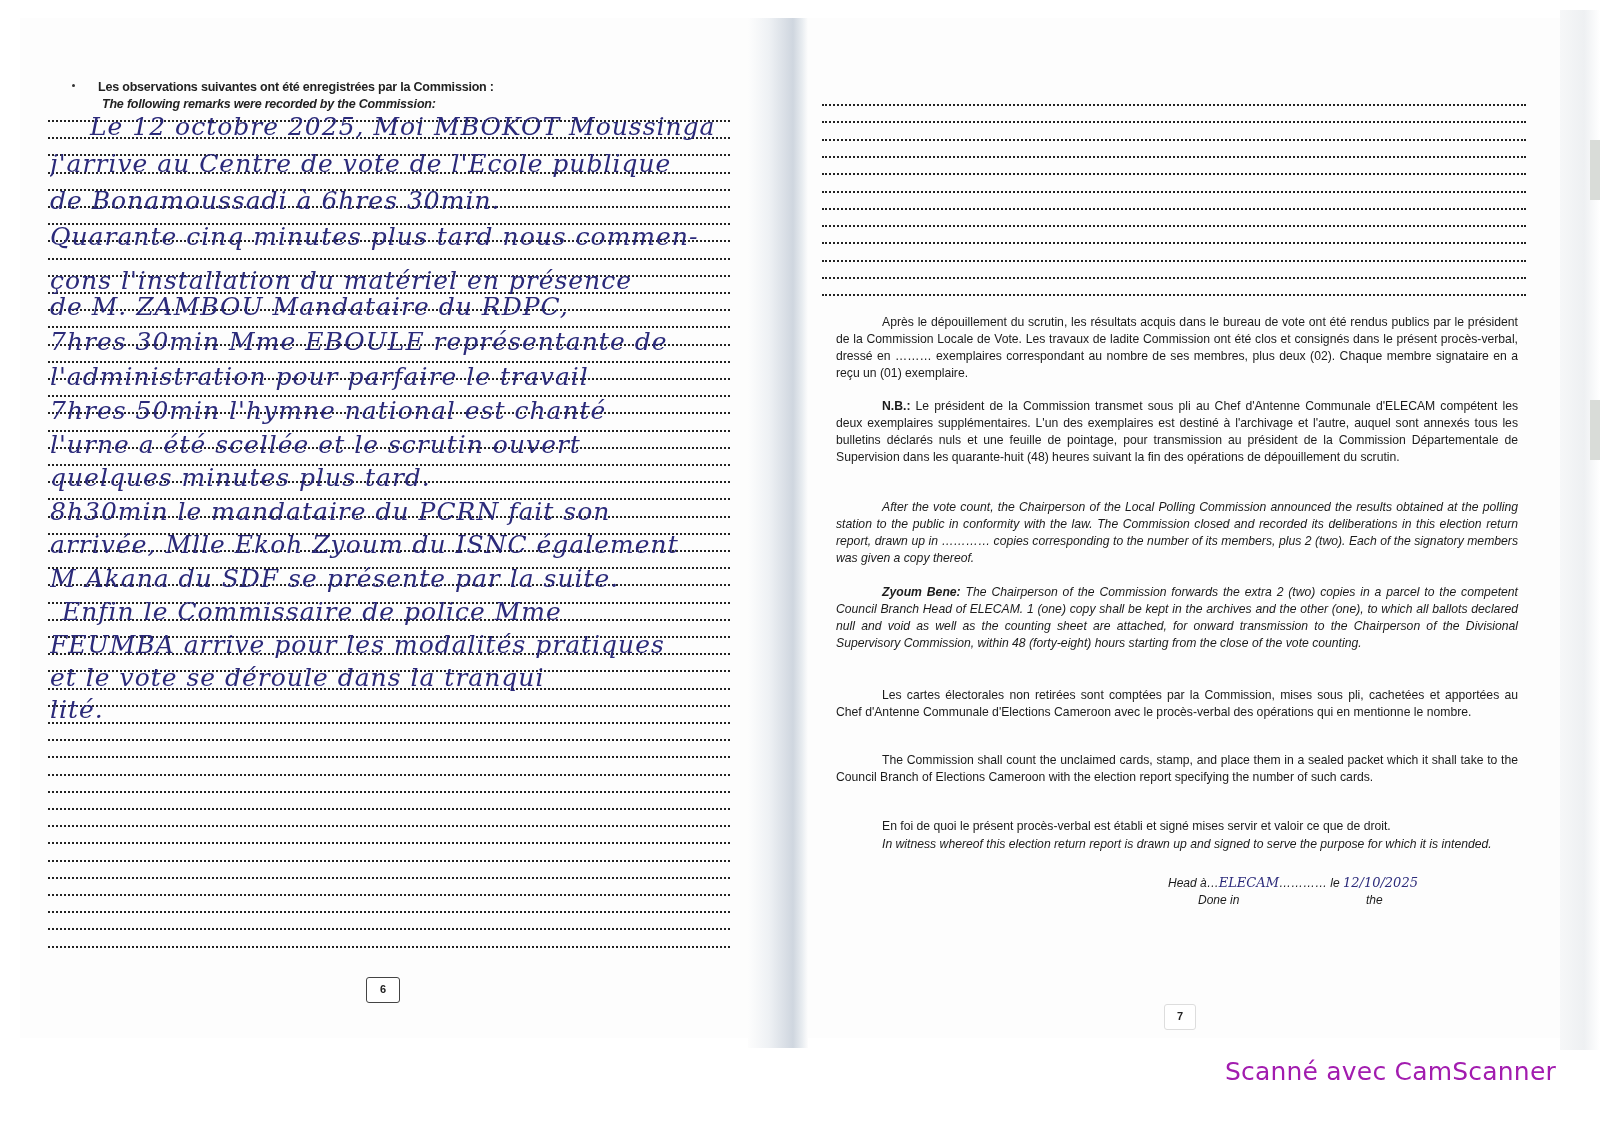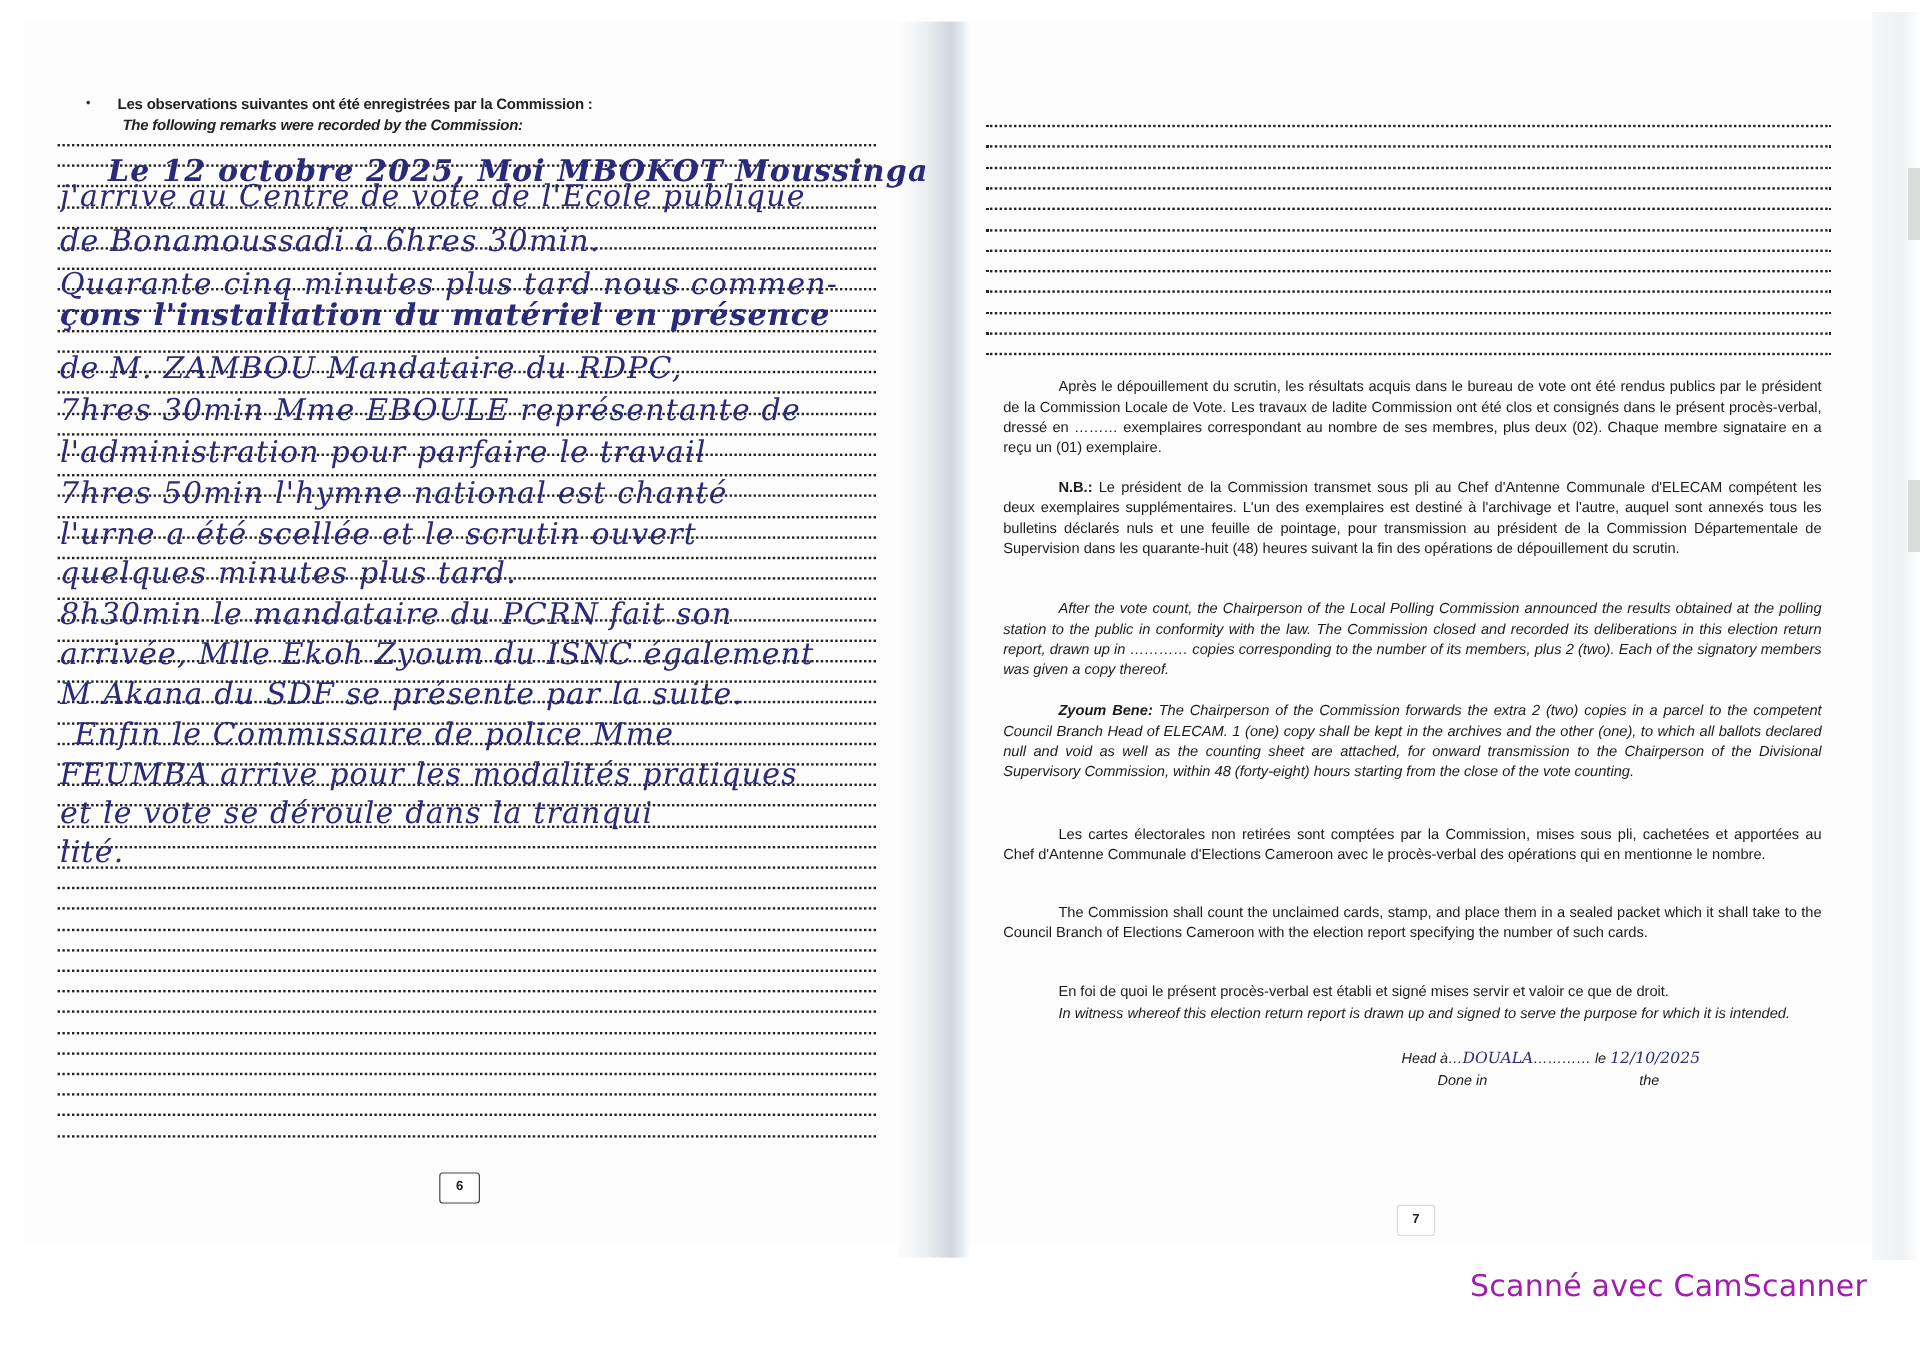--- a/index.html
+++ b/index.html
@@ -148,7 +148,7 @@
   </div>
 
 <div id="hw-container">
-  <div class="hw-line" style="top:128px; padding-left:40px;font-weight:bold;">Le 12 octobre 2025, Moi MBOKOT Moussinga</div>
+  <div class="hw-line" style="top:112px; padding-left:40px;">Le 12 octobre 2025, Moi MBOKOT Moussinga</div>
   <div class="hw-line" style="top:149px;">j'arrive au Centre de vote de l'Ecole publique</div>
   <div class="hw-line" style="top:186px;">de Bonamoussadi à 6hres 30min.</div>
   <div class="hw-line" style="top:222px;">Quarante cinq minutes plus tard nous commen-</div>

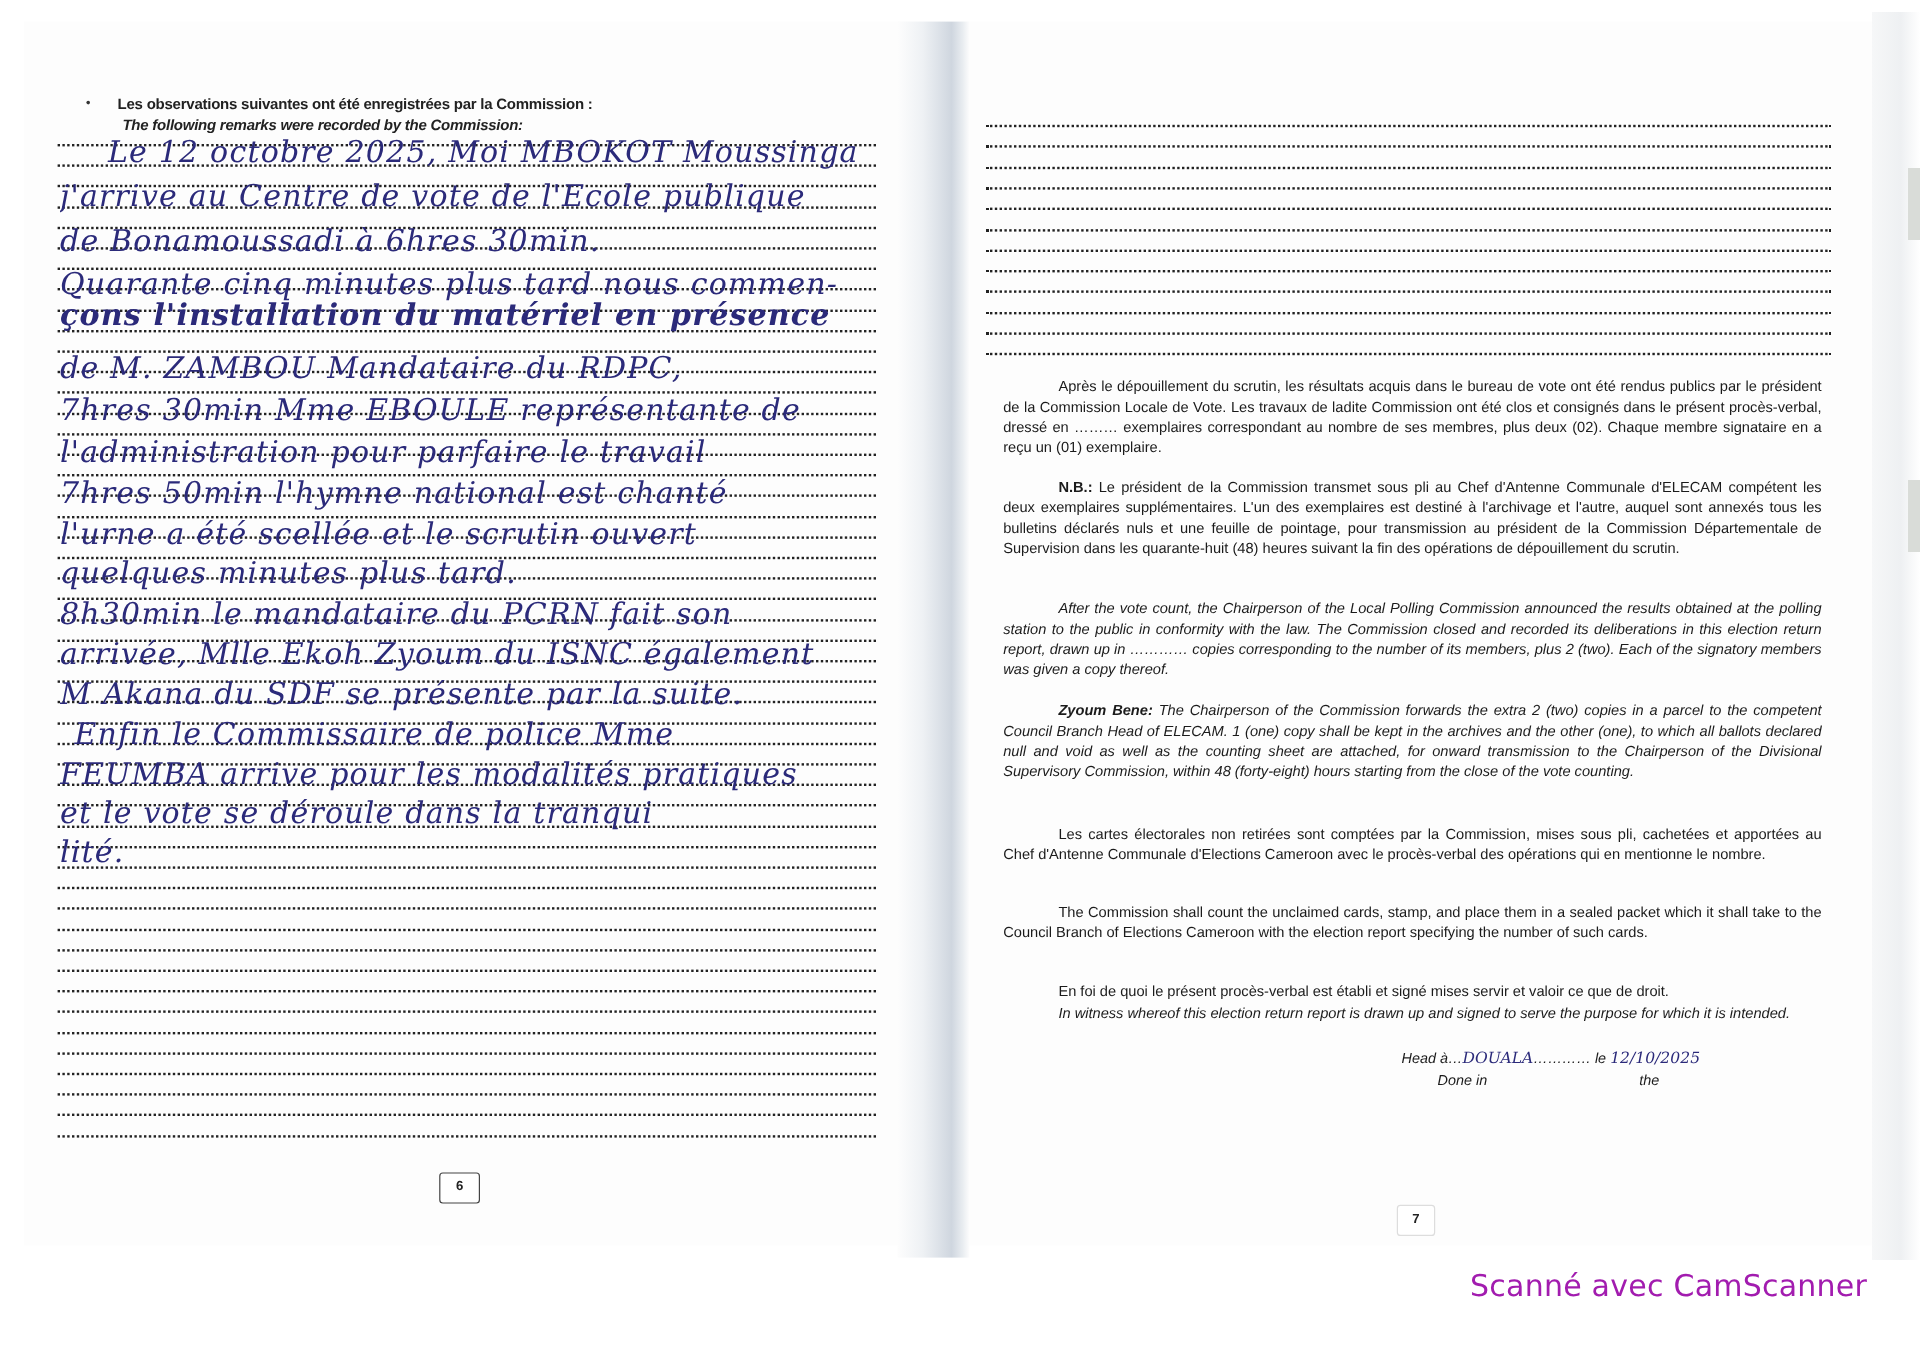--- a/index.html
+++ b/index.html
@@ -152,7 +152,7 @@
   <div class="hw-line" style="top:149px;">j'arrive au Centre de vote de l'Ecole publique</div>
   <div class="hw-line" style="top:186px;">de Bonamoussadi à 6hres 30min.</div>
   <div class="hw-line" style="top:222px;">Quarante cinq minutes plus tard nous commen-</div>
-  <div class="hw-line" style="top:248px;font-weight:bold;">çons l'installation du matériel en présence</div>
+  <div class="hw-line" style="top:266px;">çons l'installation du matériel en présence</div>
   <div class="hw-line" style="top:292px;">de M. ZAMBOU Mandataire du RDPC,</div>
   <div class="hw-line" style="top:327px;">7hres 30min Mme EBOULE représentante de</div>
   <div class="hw-line" style="top:362px;">l'administration pour parfaire le travail</div>

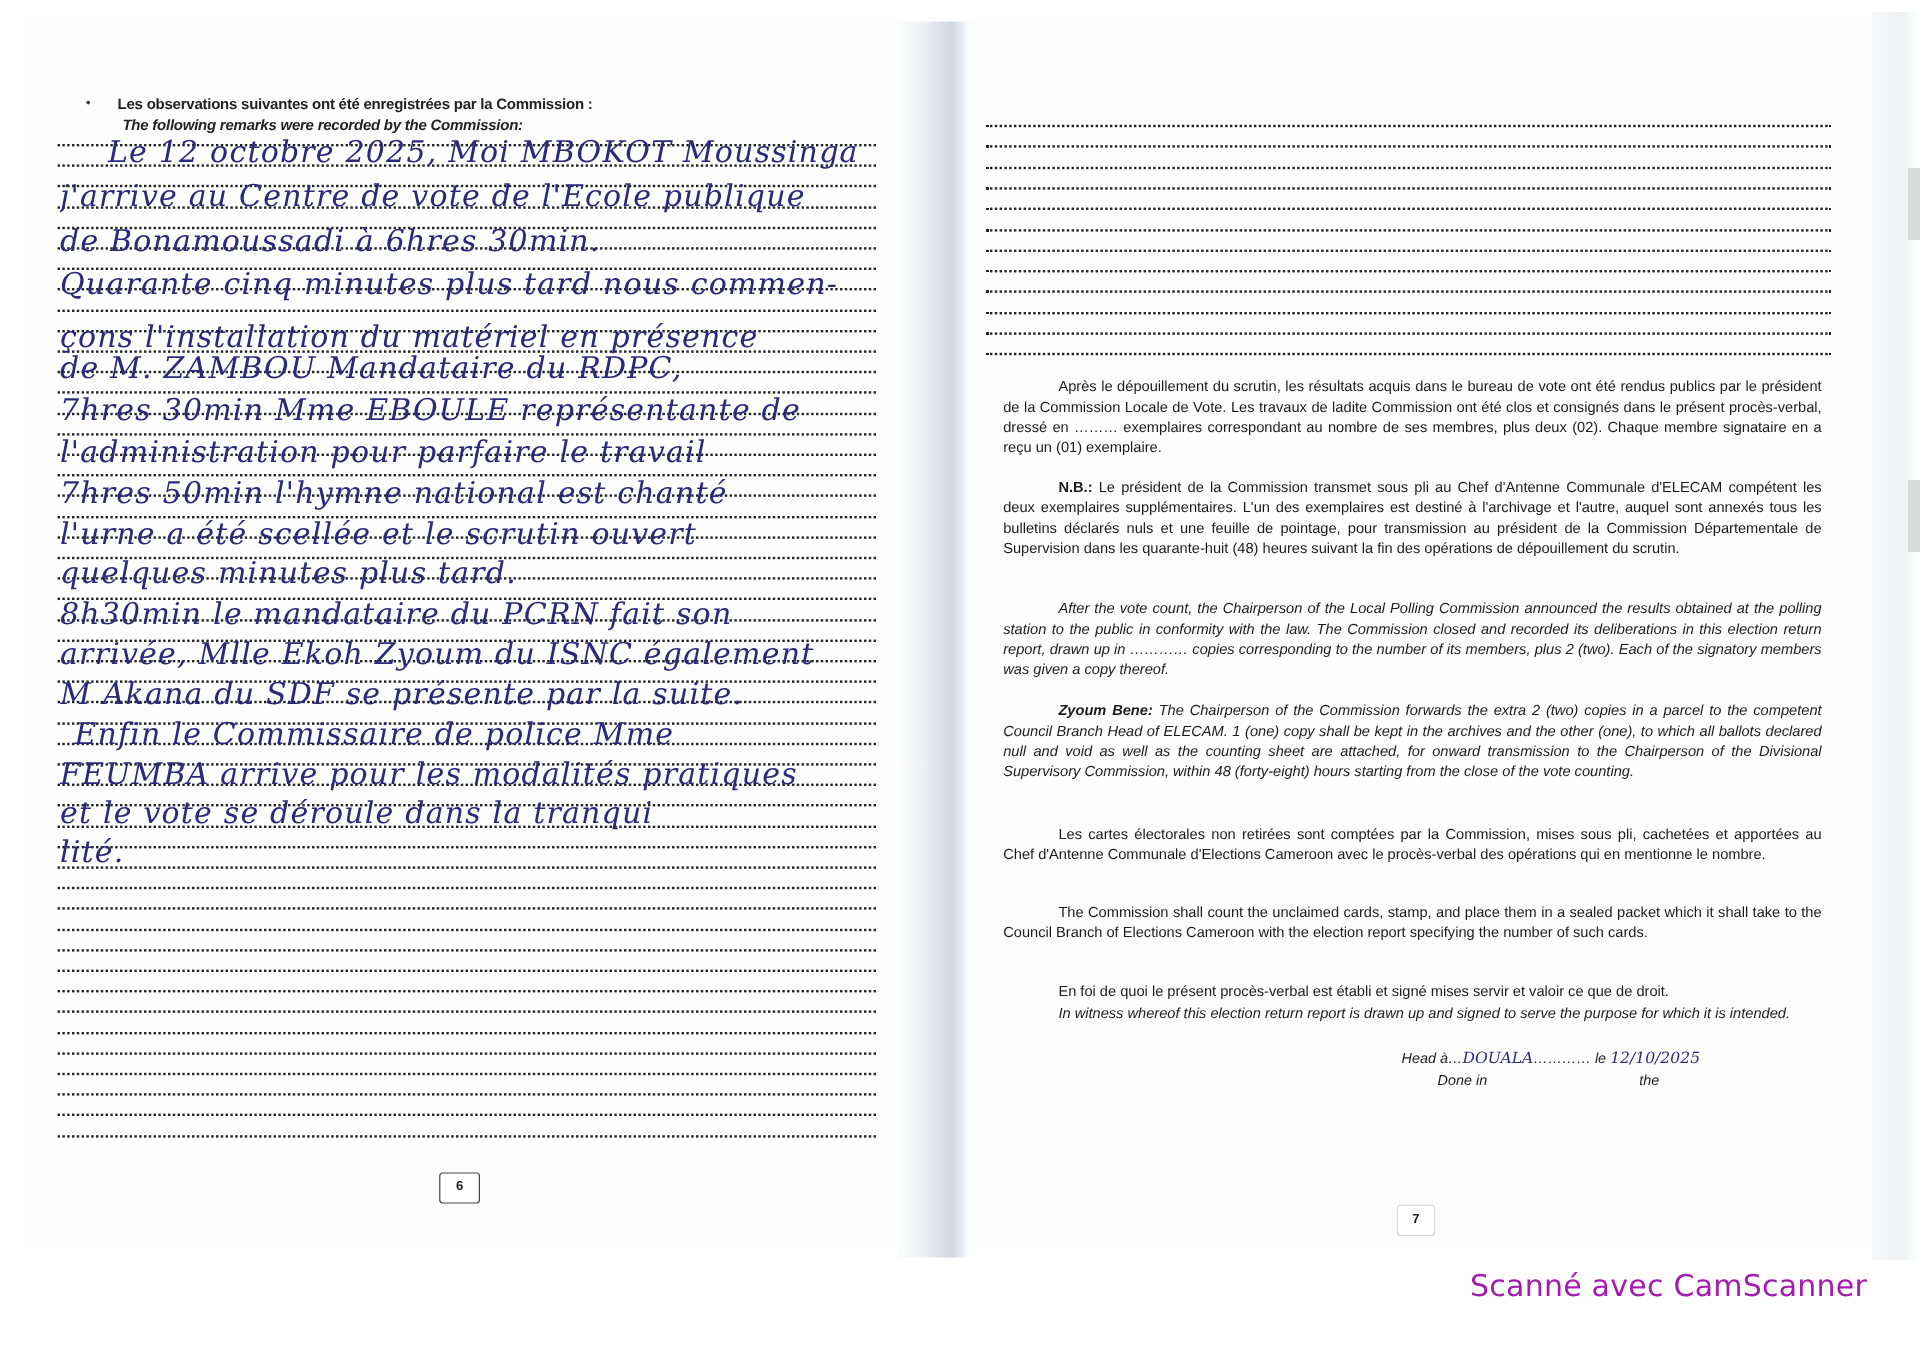--- a/index.html
+++ b/index.html
@@ -219,7 +219,7 @@
 </div>
 
 <div class="done" style="left:1168px; top:875px;">
-  <span>Head à</span>…<span class="hw">DOUALA</span>…………
+  <span>Head à</span>…<span class="hw">ELECAM</span>…………
   <span>le</span> <span class="hw">12/10/2025</span>
 </div>
 <div class="done" style="left:1198px; top:893px;">Done in</div>

